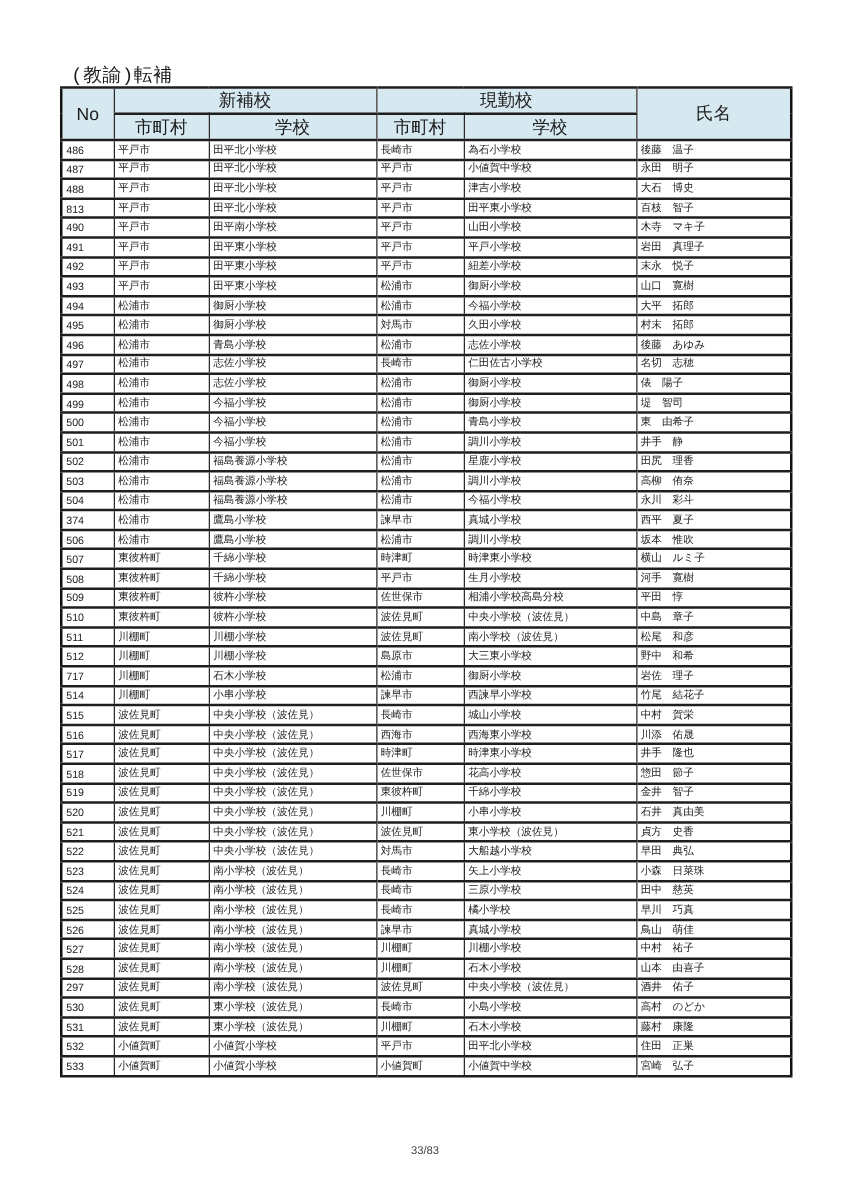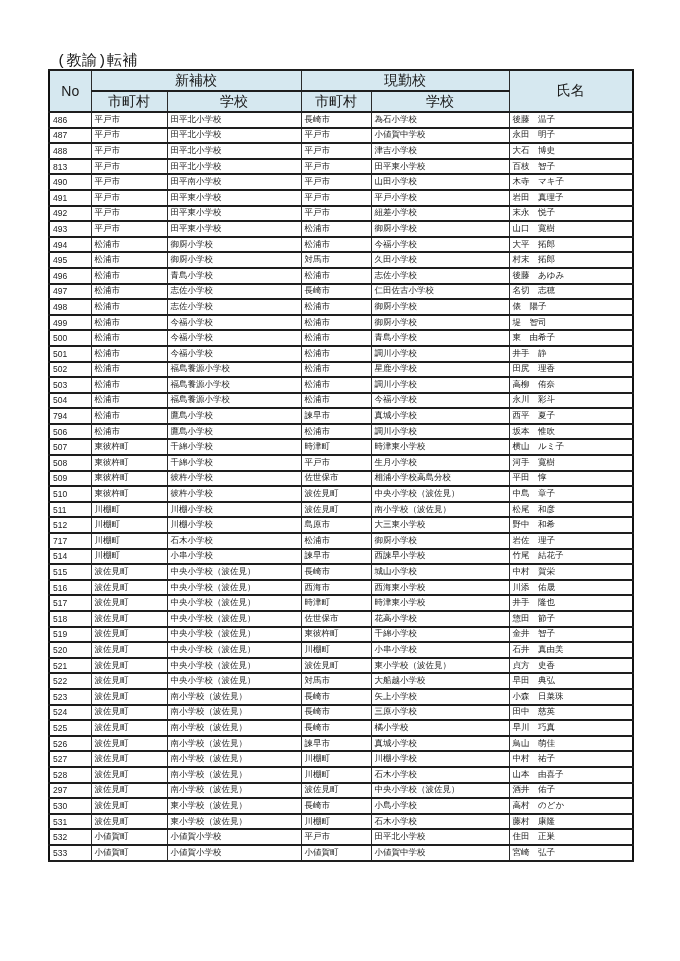--- a/index.html
+++ b/index.html
@@ -252,7 +252,7 @@
           <td class="col-name">永川　彩斗</td>
         </tr>
         <tr>
-          <td class="col-no">794</td>
+          <td class="col-no">374</td>
           <td class="col-muni">松浦市</td>
           <td class="col-school">鷹島小学校</td>
           <td class="col-muni">諫早市</td>

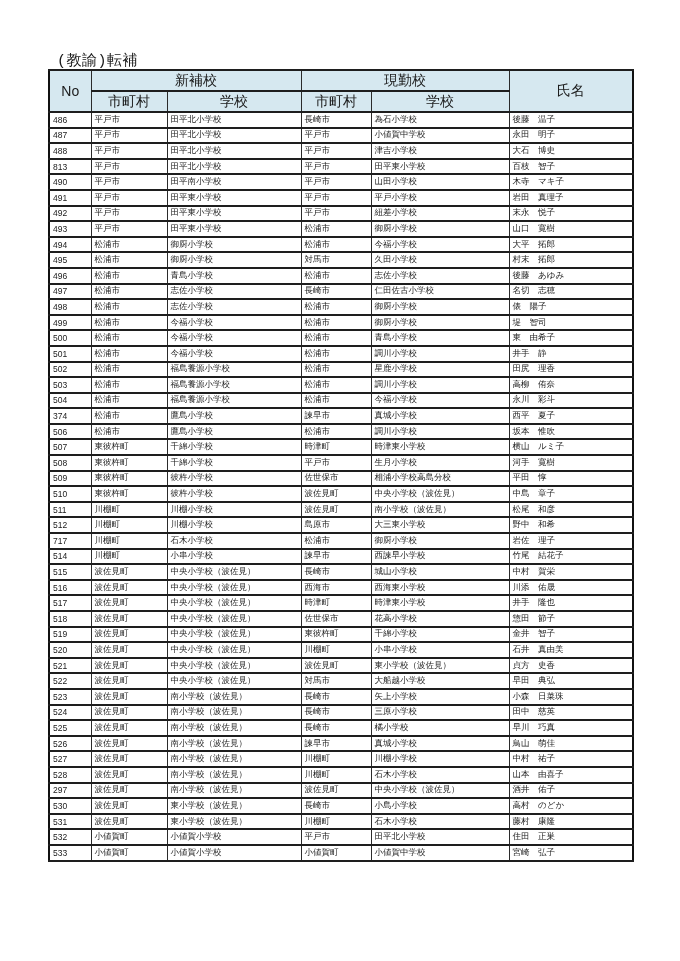--- a/index.html
+++ b/index.html
@@ -486,6 +486,7 @@
       </tbody>
   </table>
 
+  <div class="footer-page">33/83</div>
 
 </div>
 

